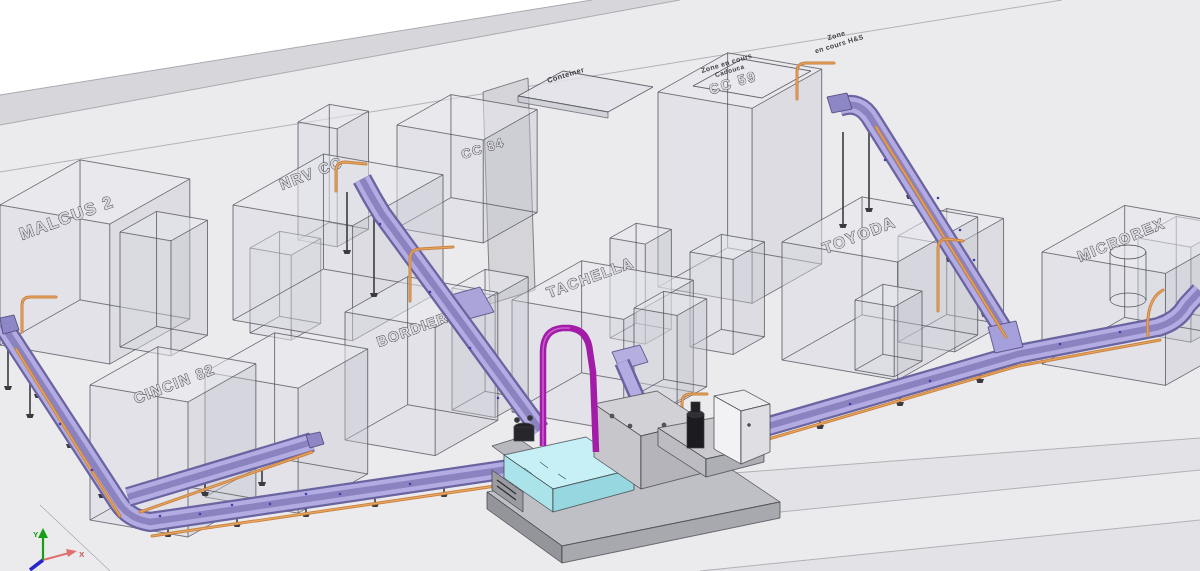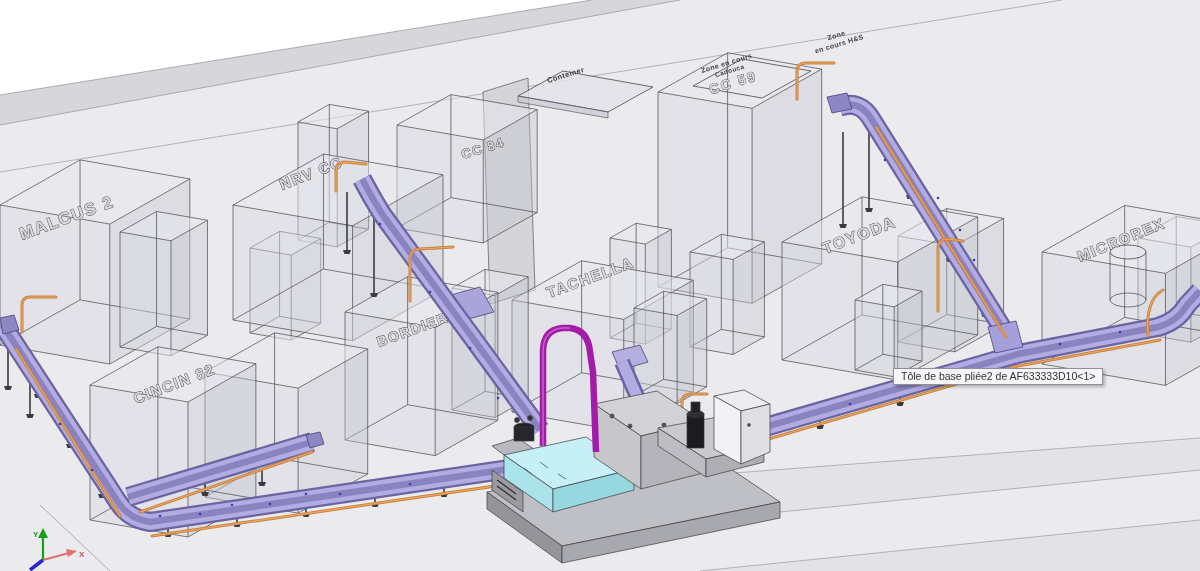--- a/index.html
+++ b/index.html
@@ -378,9 +378,6 @@
 </svg>
 
   
-  <div class="tooltip">
-    <span>Tôle de base pliée2 de AF633333D10&lt;1&gt;</span>
-  </div>
 </div>
 
 </body></html>

